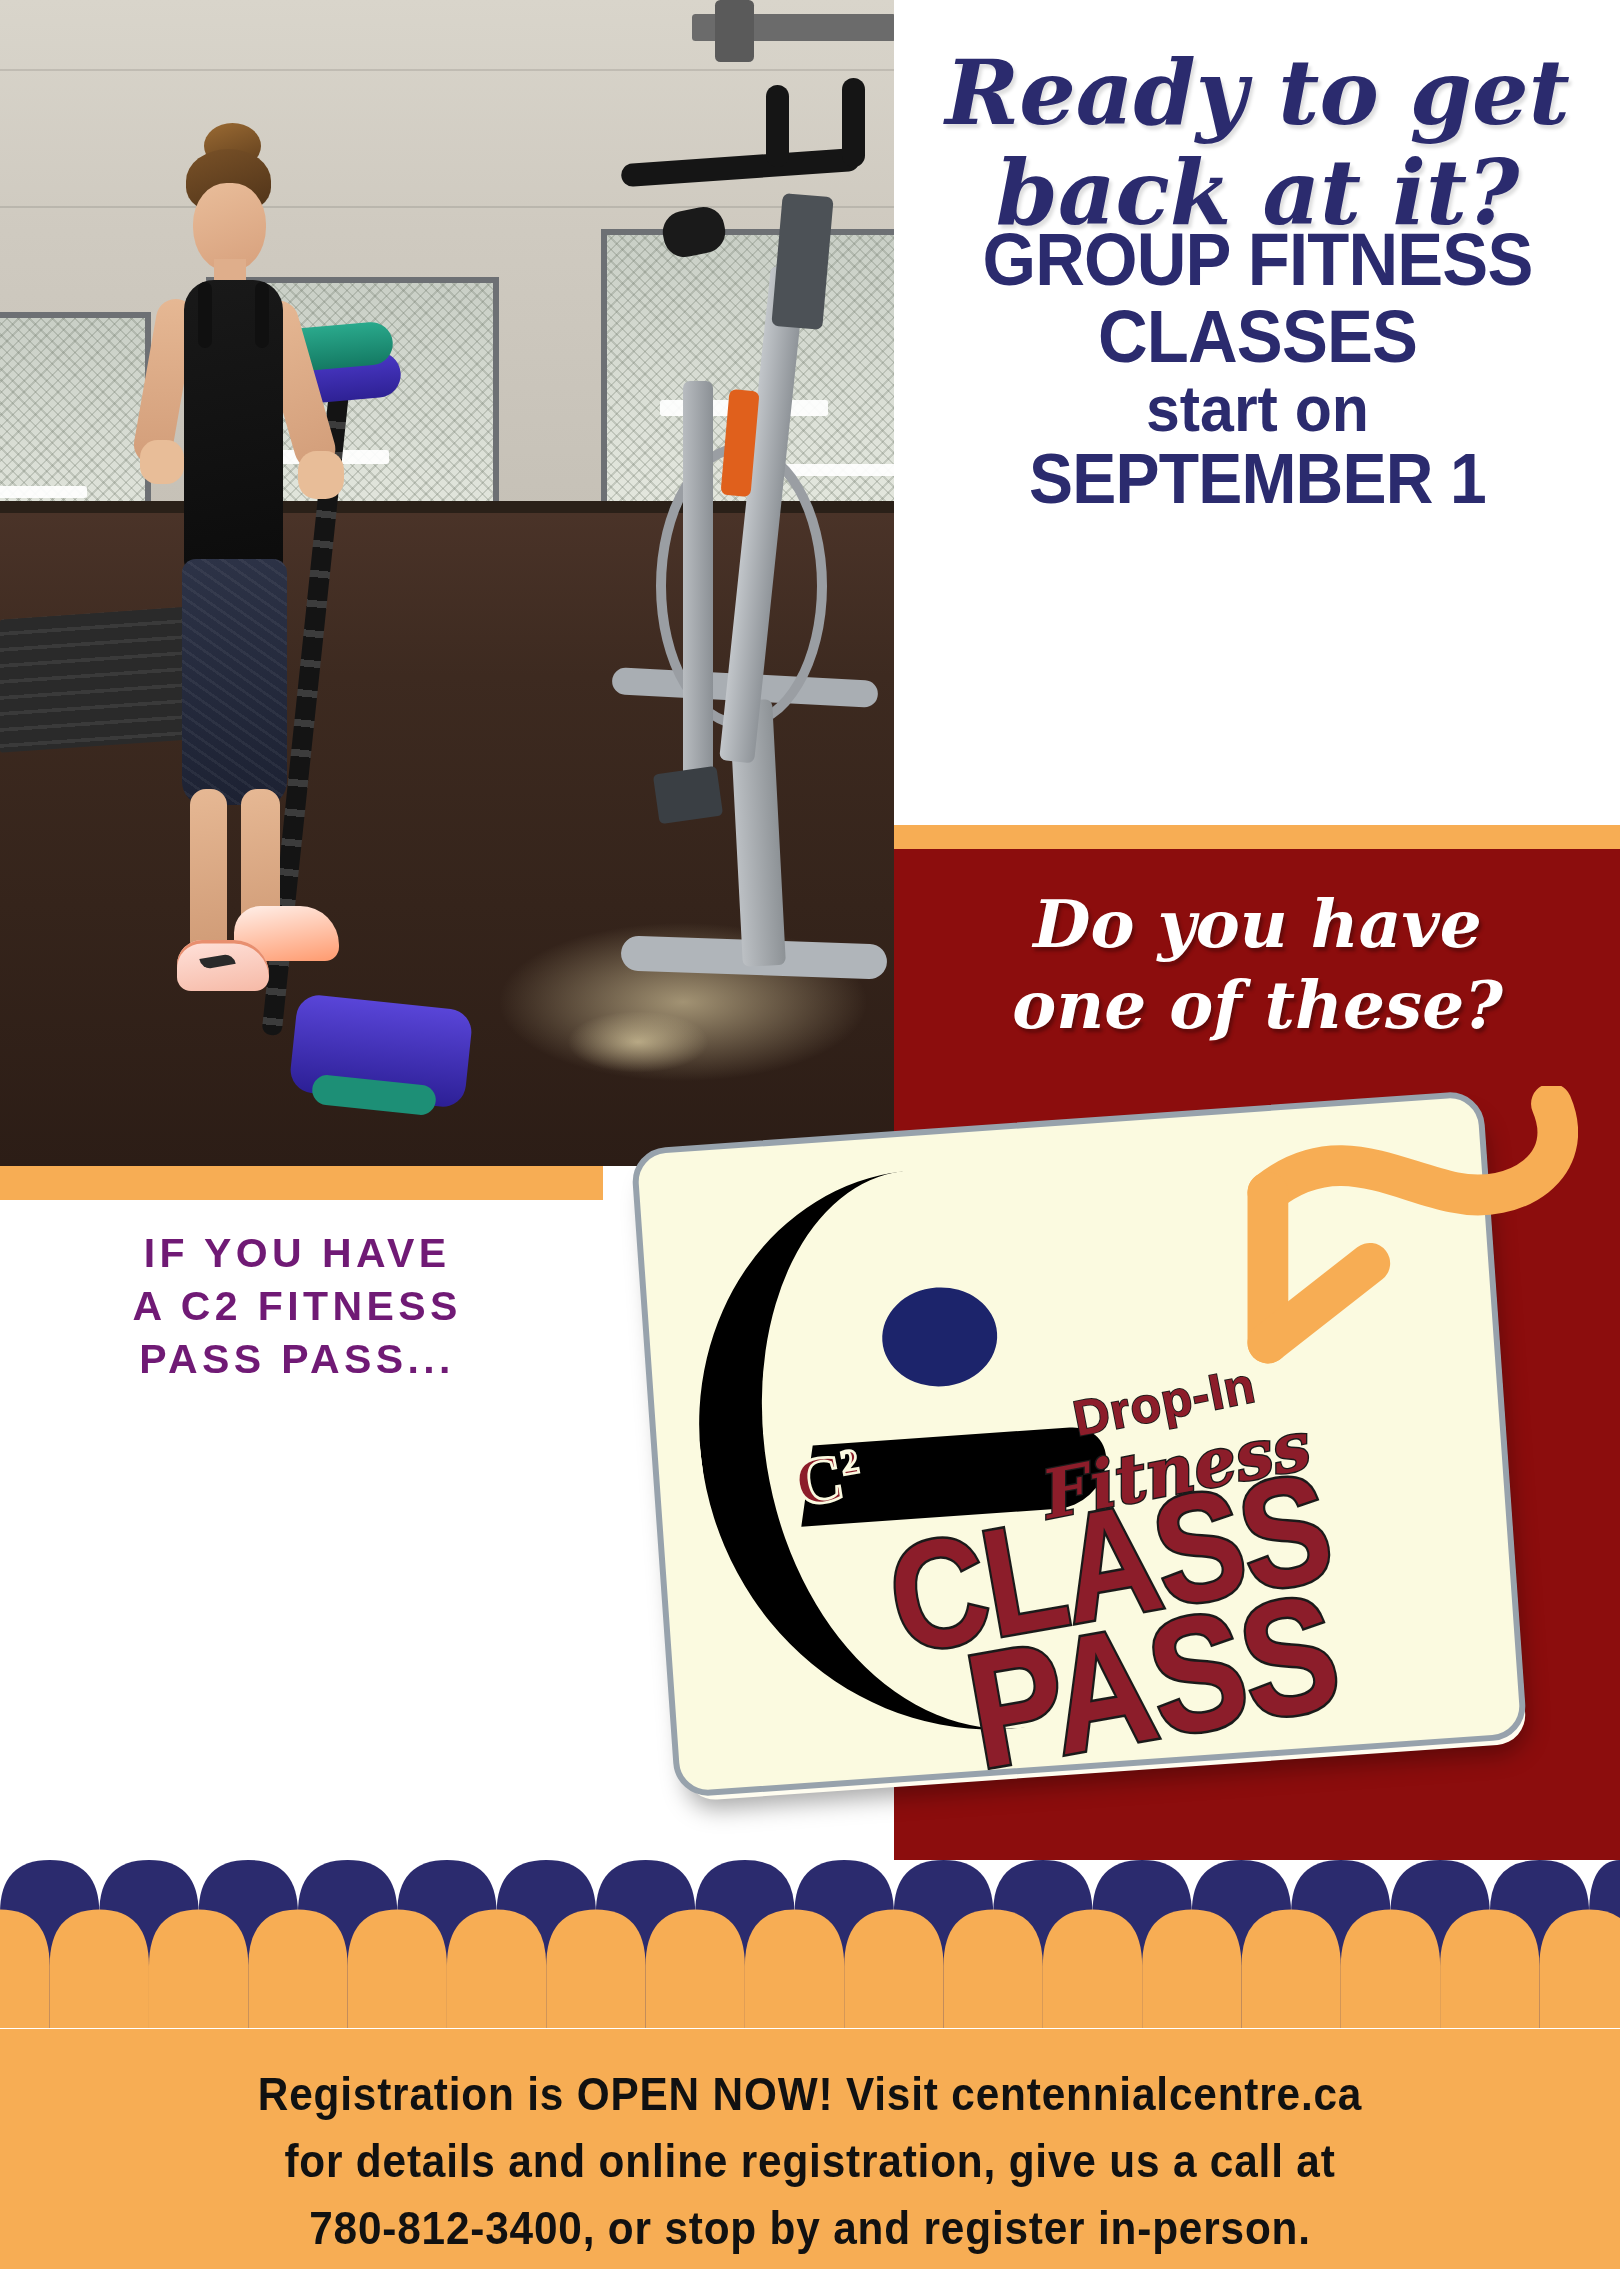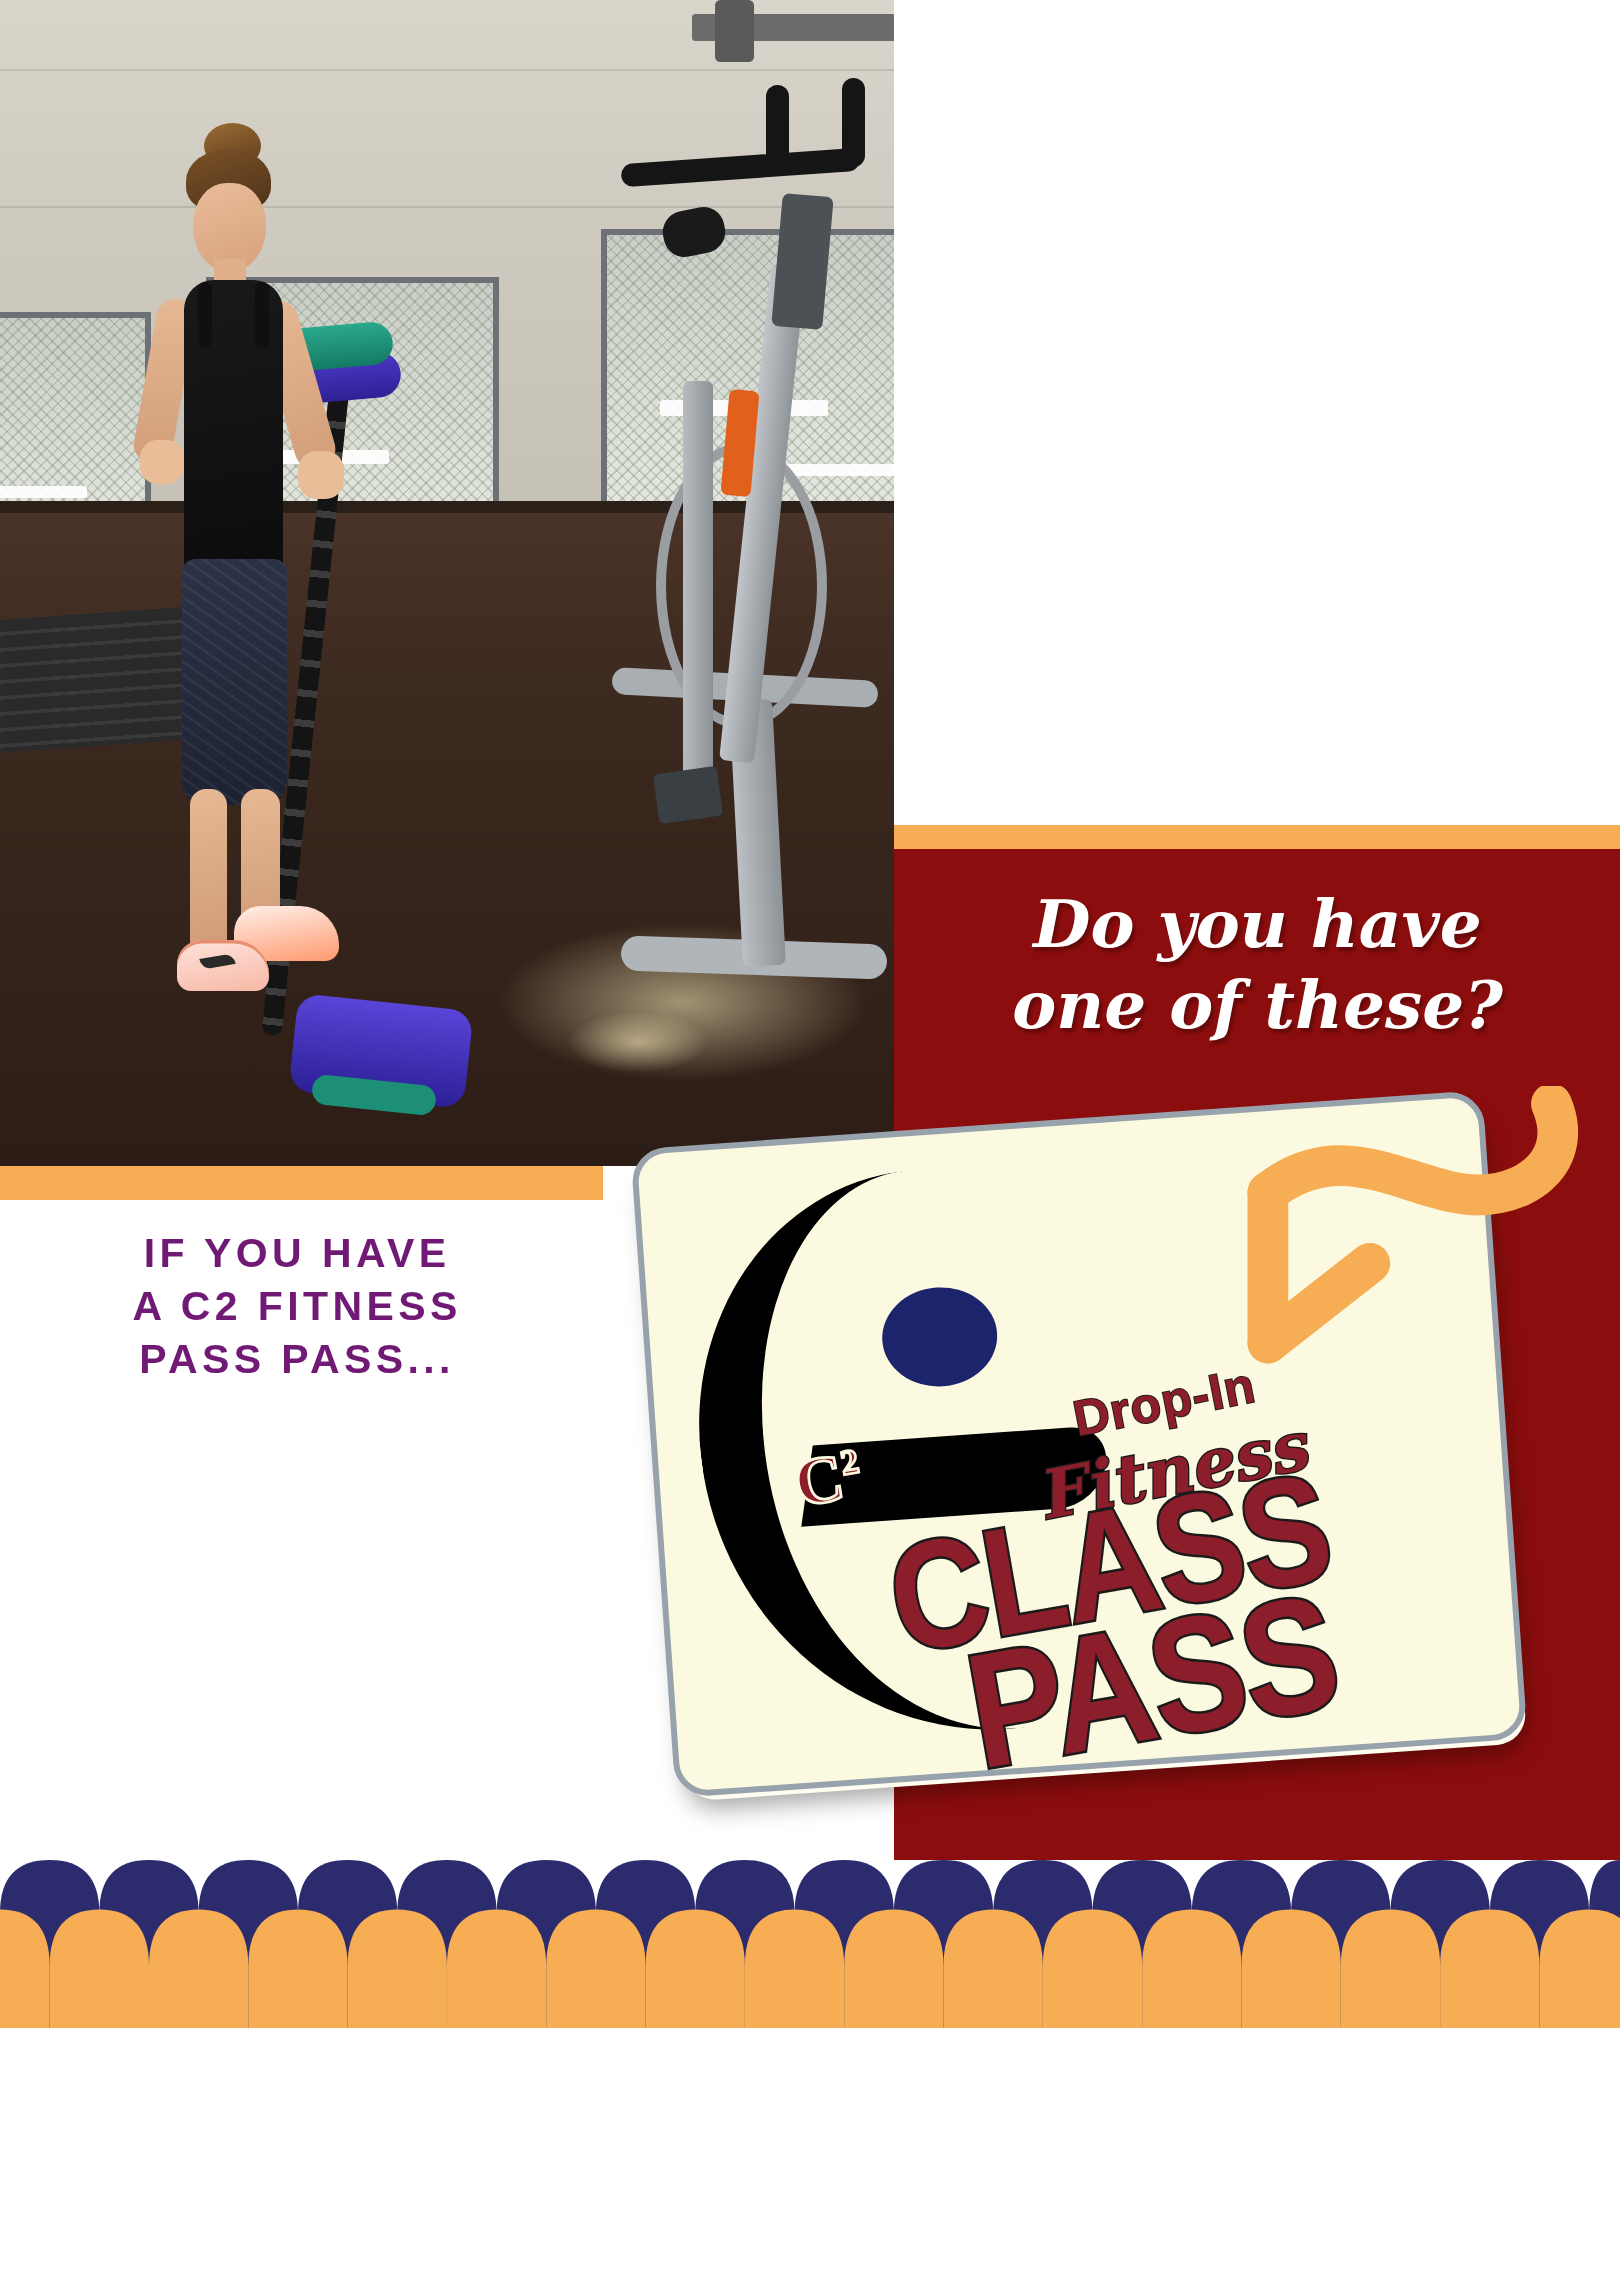--- a/index.html
+++ b/index.html
@@ -269,6 +269,18 @@
     </div>
   </div>
 
+  <div class="right-top">
+    <div class="script-navy">
+      <span>Ready to get</span><br>
+      <span>back at it?</span>
+    </div>
+    <div class="big-navy">
+      <span class="l1">GROUP FITNESS</span>
+      <span class="l2">CLASSES</span>
+      <span class="l3">start on</span>
+      <span class="l4">SEPTEMBER 1</span>
+    </div>
+  </div>
 
   <div class="orange-bar-right"></div>
 

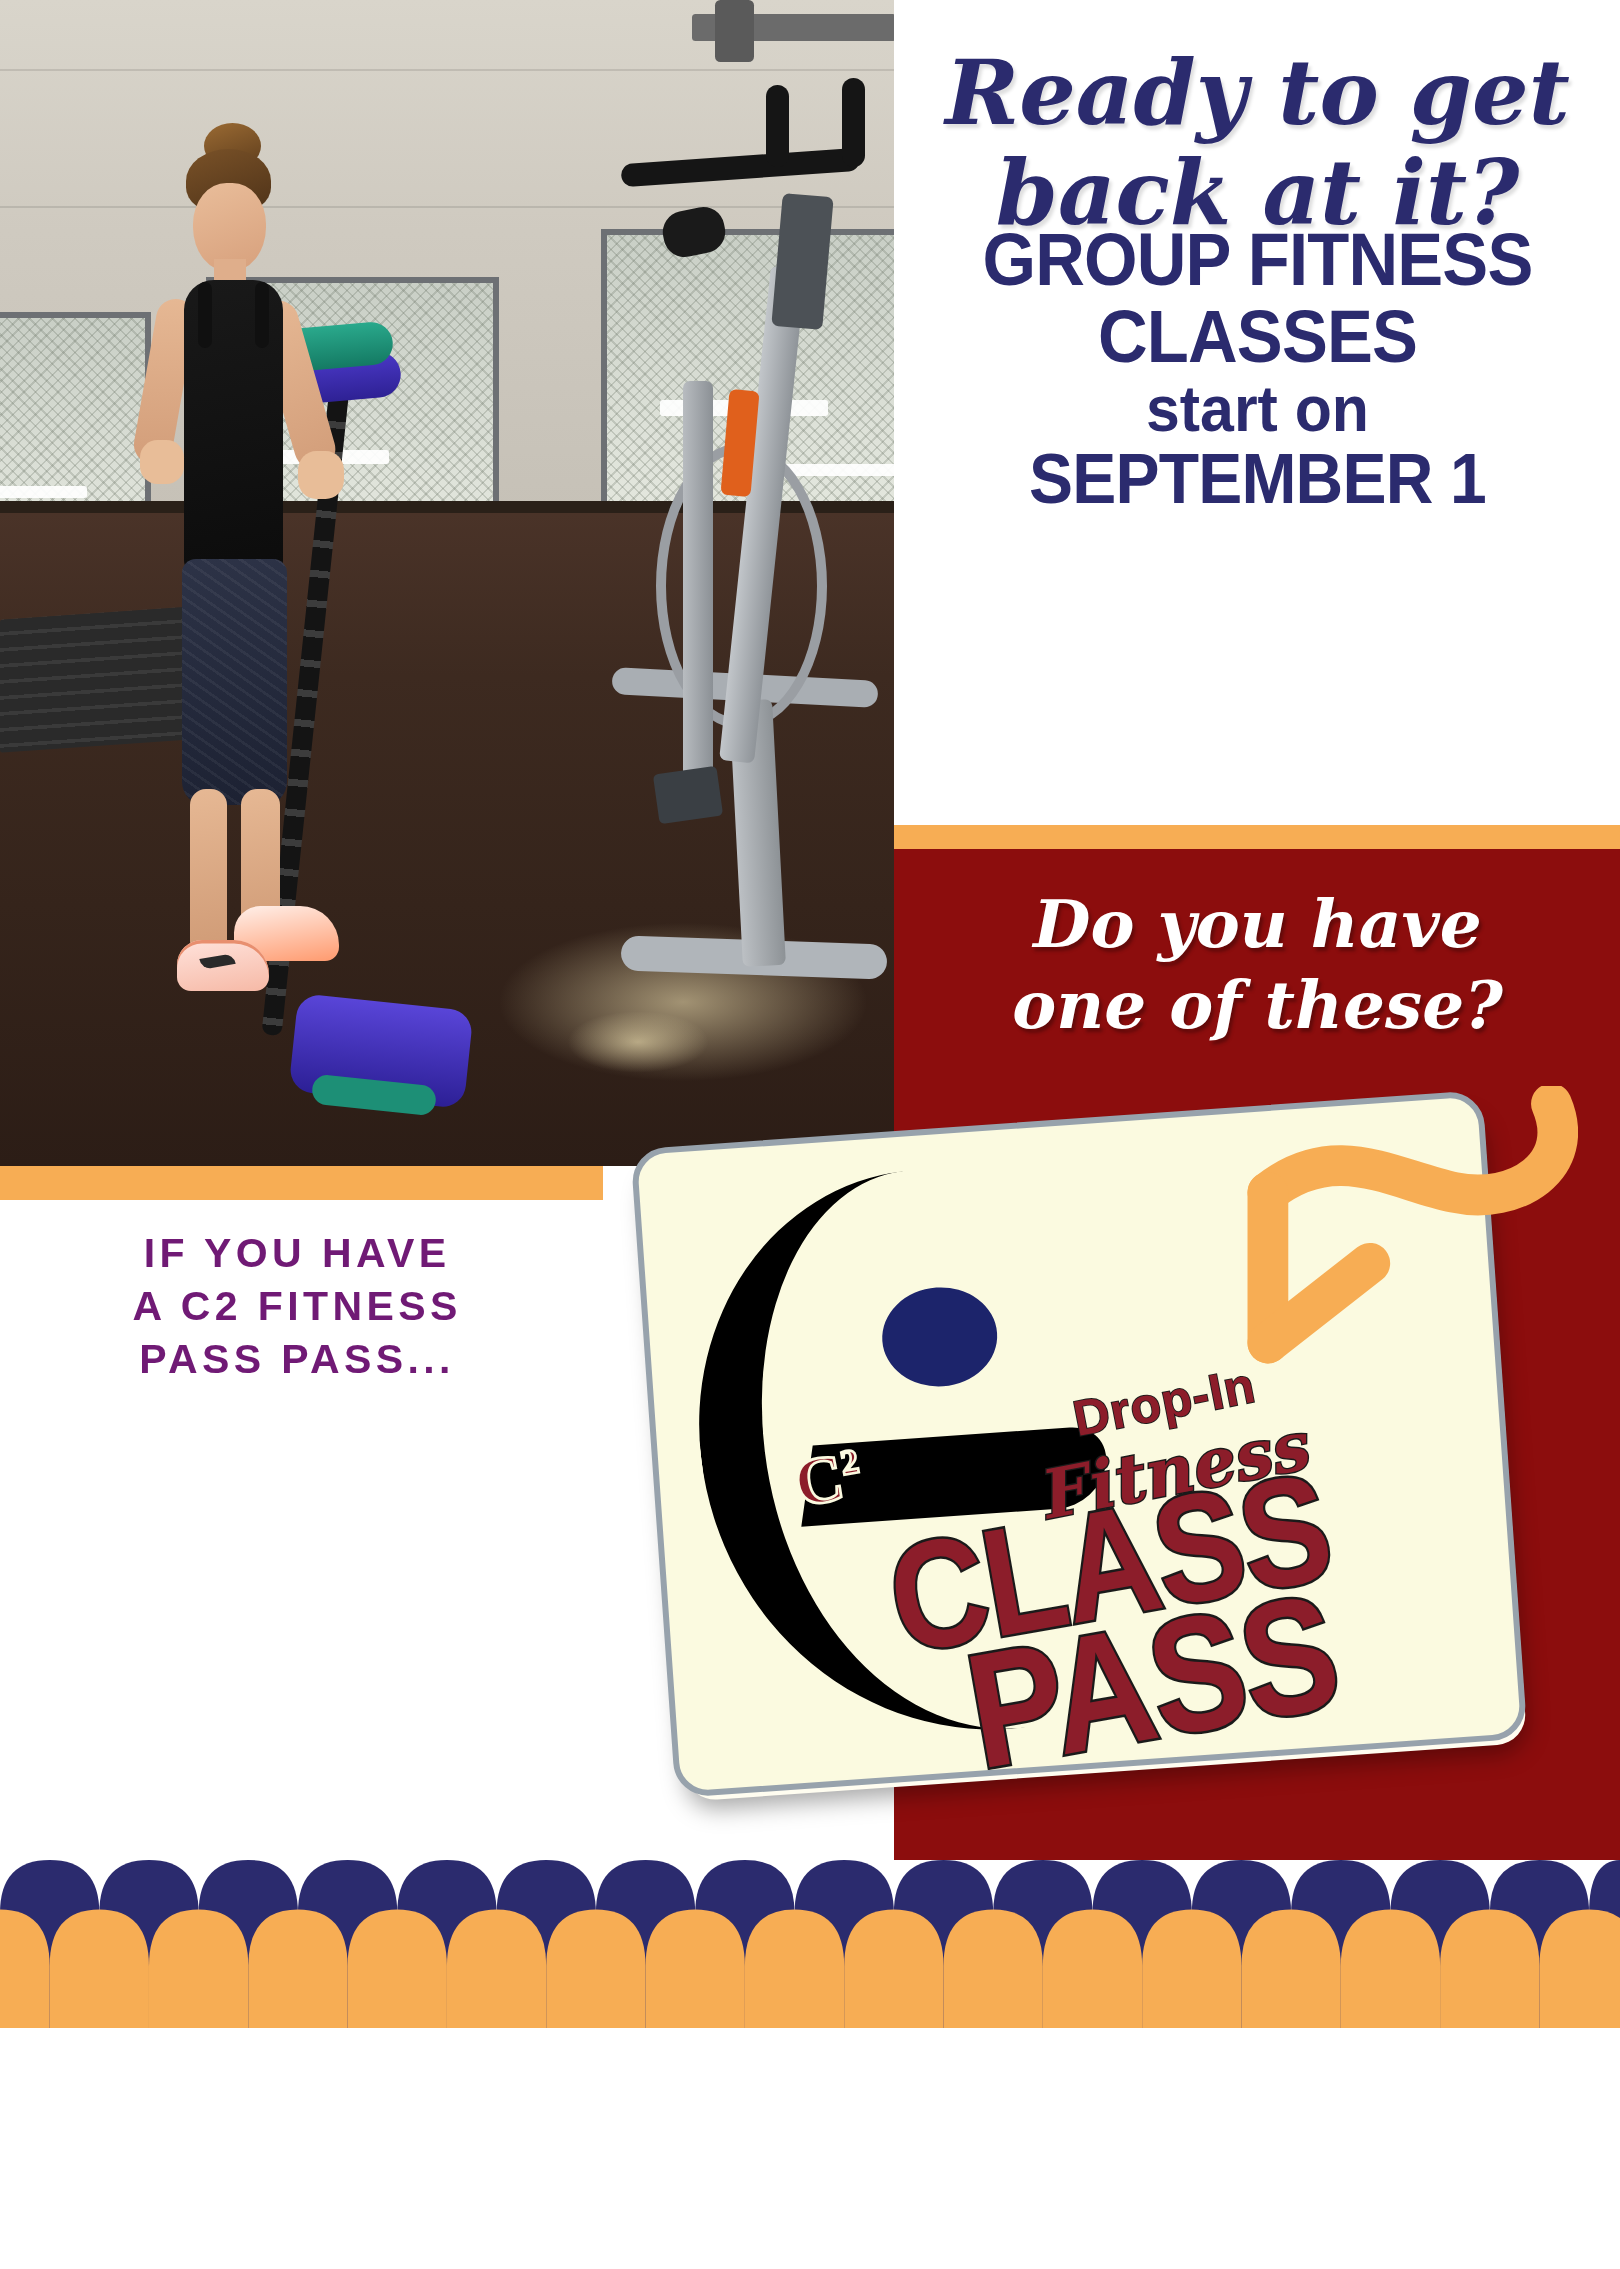--- a/index.html
+++ b/index.html
@@ -363,6 +363,13 @@
     </g>
   </svg>
 
+  <div class="footer">
+    <div class="footer-txt">
+      <span>Registration is OPEN NOW! Visit centennialcentre.ca</span><br>
+      <span>for details and online registration, give us a call at</span><br>
+      <span>780-812-3400, or stop by and register in-person.</span>
+    </div>
+  </div>
 
 </div>
 

